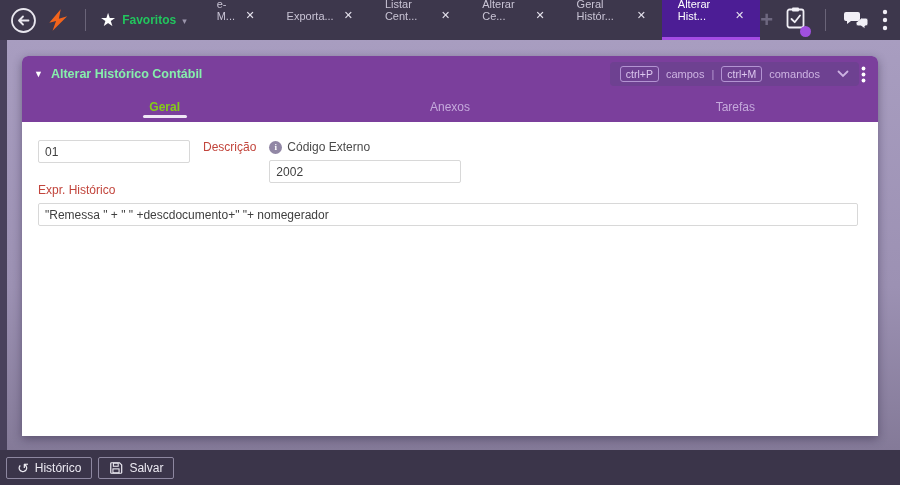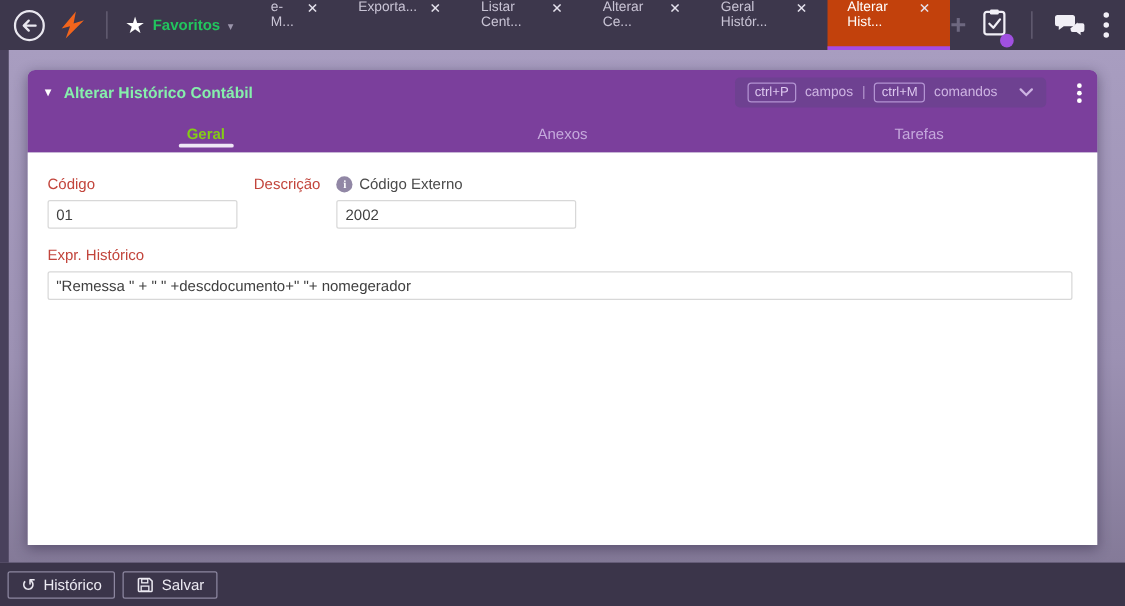--- a/index.html
+++ b/index.html
@@ -20,7 +20,7 @@
   .fav .chev { font-size:9px; color:#9b95ab; margin-top:2px; }
 
   .tabs { display:flex; align-items:stretch; height:40px; margin-left:14px; flex:1; }
-  .tab { display:flex; align-items:flex-start; gap:10px; padding:0 16px;
+  .tab { display:flex; align-items:flex-end; gap:10px; padding:18px 16px;
     color:#c9c4d5; font-size:11px; cursor:pointer; position:relative; }
   .tab .close { font-size:11px; color:#e6e3ee; cursor:pointer; }
   .tab.active { background:#c2410c; color:#fff; }

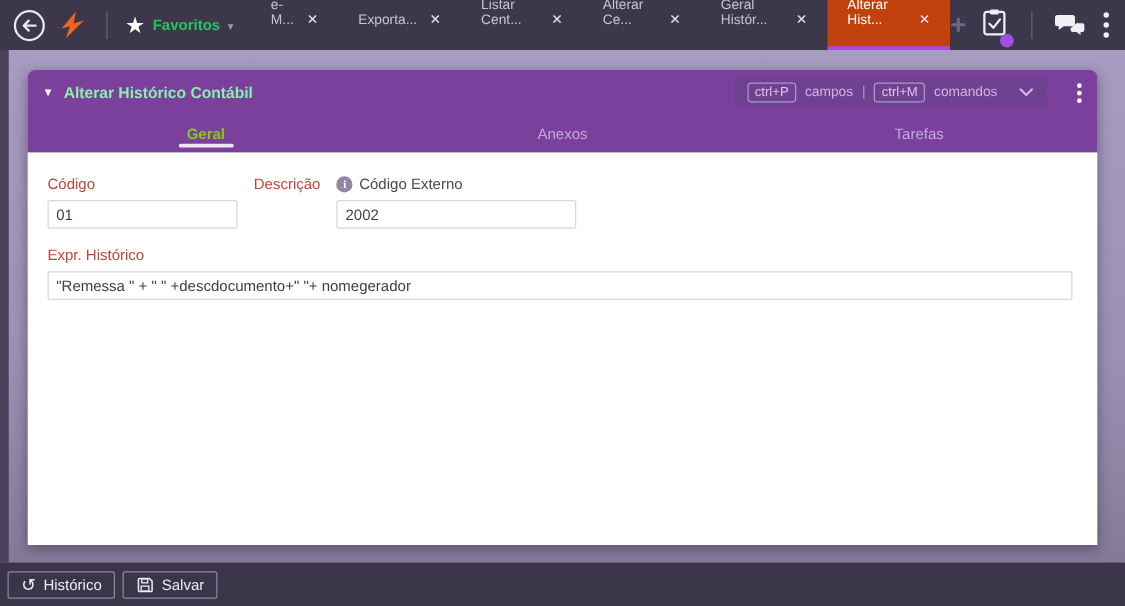--- a/index.html
+++ b/index.html
@@ -23,7 +23,7 @@
   .tab { display:flex; align-items:flex-end; gap:10px; padding:18px 16px;
     color:#c9c4d5; font-size:11px; cursor:pointer; position:relative; }
   .tab .close { font-size:11px; color:#e6e3ee; cursor:pointer; }
-  .tab.active { background:#c2410c; color:#fff; }
+  .tab.active { background:#4c1d95; color:#fff; }
   .tab.active::after { content:""; position:absolute; left:0; right:0; bottom:0;
     height:3px; background:#a44ce4; }
 

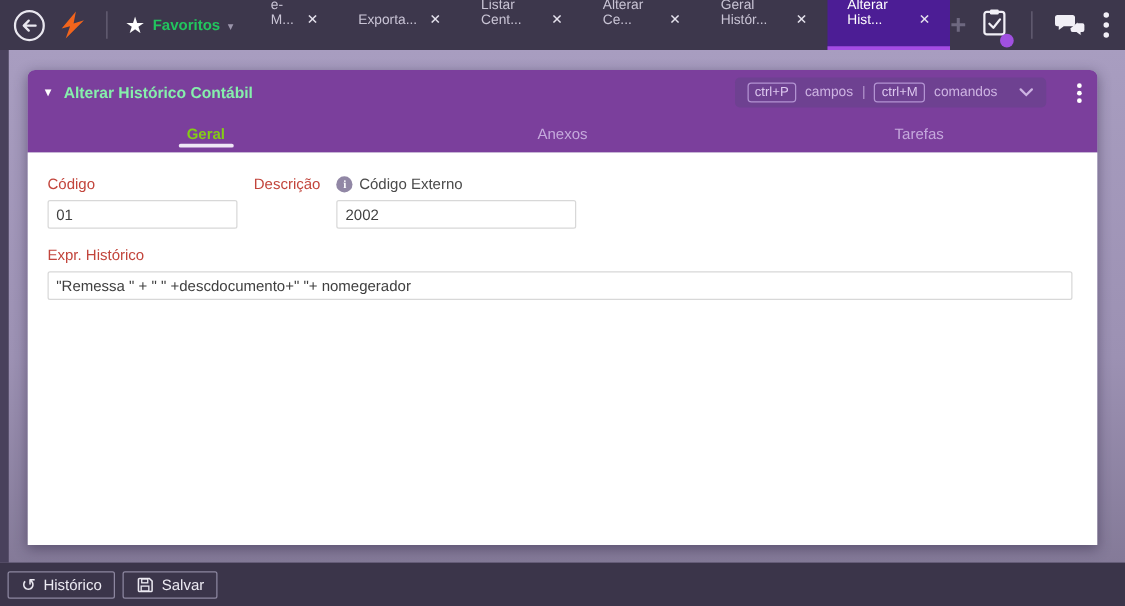--- a/index.html
+++ b/index.html
@@ -45,7 +45,7 @@
     padding:0 12px; border-radius:6px 6px 0 0; }
   .ph-caret { color:#fff; font-size:9px; margin-right:8px; cursor:pointer; }
   .ph-title { color:#86efac; font-size:12.5px; font-weight:bold; }
-  .ph-right { margin-left:auto; display:flex; align-items:center; gap:24px; }
+  .ph-right { margin-left:auto; display:flex; align-items:center; gap:2px; }
   .shortcut-pill { display:flex; align-items:center; gap:7px; background:#6e4191;
     border-radius:4px; padding:4px 10px; color:#cdb3e2; font-size:11px; cursor:pointer; }
   .keycap { border:1px solid #b393d2; border-radius:3px; padding:1px 5px;

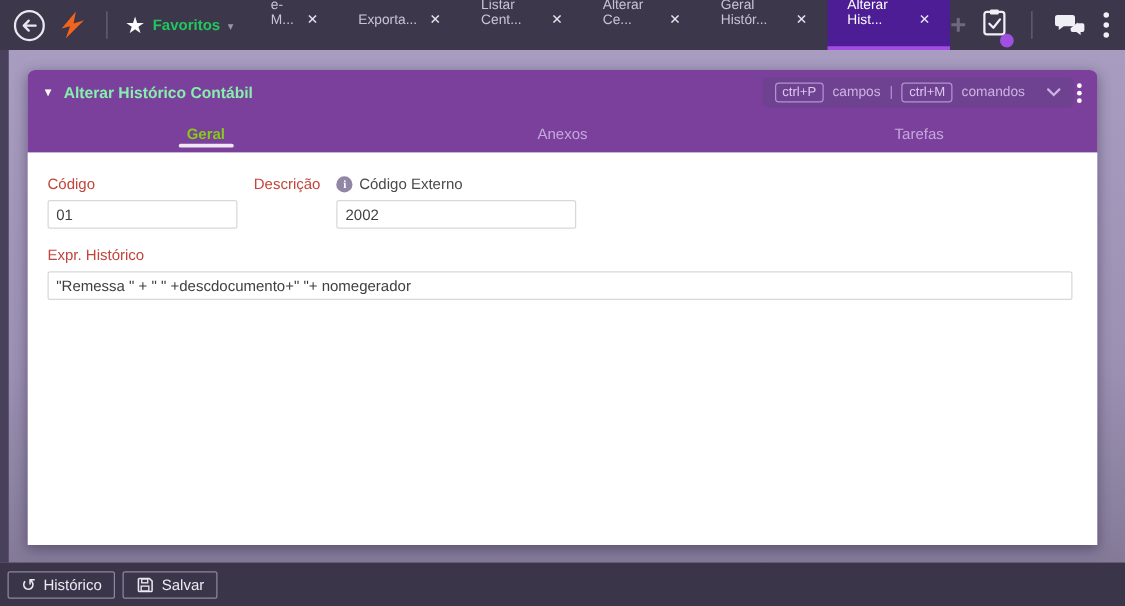--- a/index.html
+++ b/index.html
@@ -213,7 +213,6 @@
       <div class="panel-body">
         <div class="form-row">
           <div class="field">
-            <label class="lbl-red">Código</label>
             <input class="w-codigo" type="text" value="01" style="">
           </div>
           <div class="field">

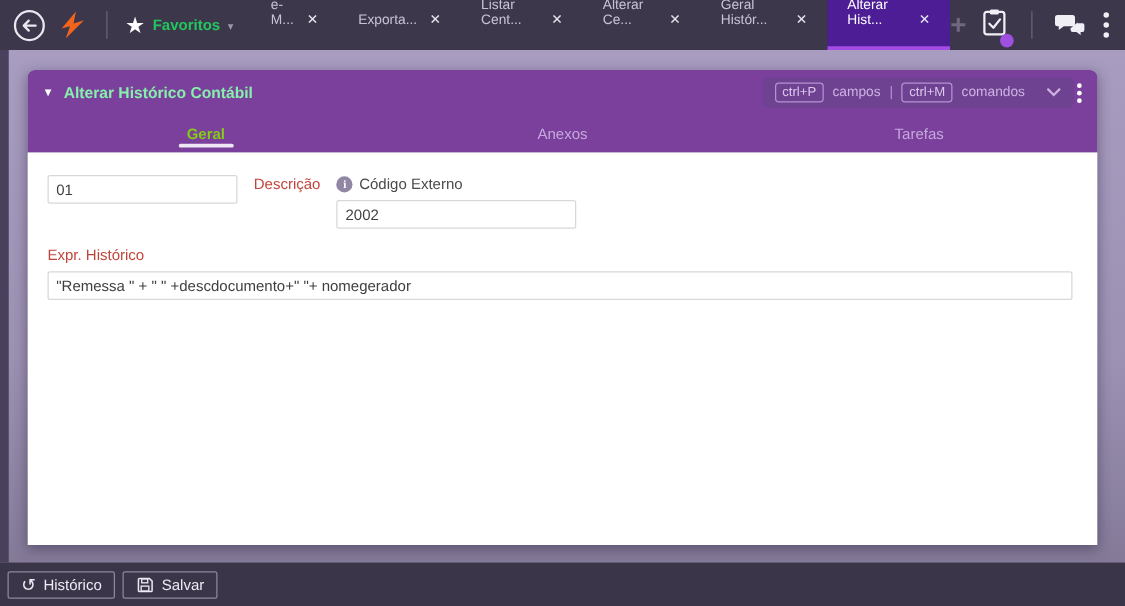--- a/index.html
+++ b/index.html
@@ -76,7 +76,7 @@
   .w-codigo { width:152px; }
   .w-desc   { width:180px; }
   .w-ext    { width:192px; }
-  .row2 { margin-top:14px; }
+  .row2 { }
   .w-expr { width:820px; }
 
   

